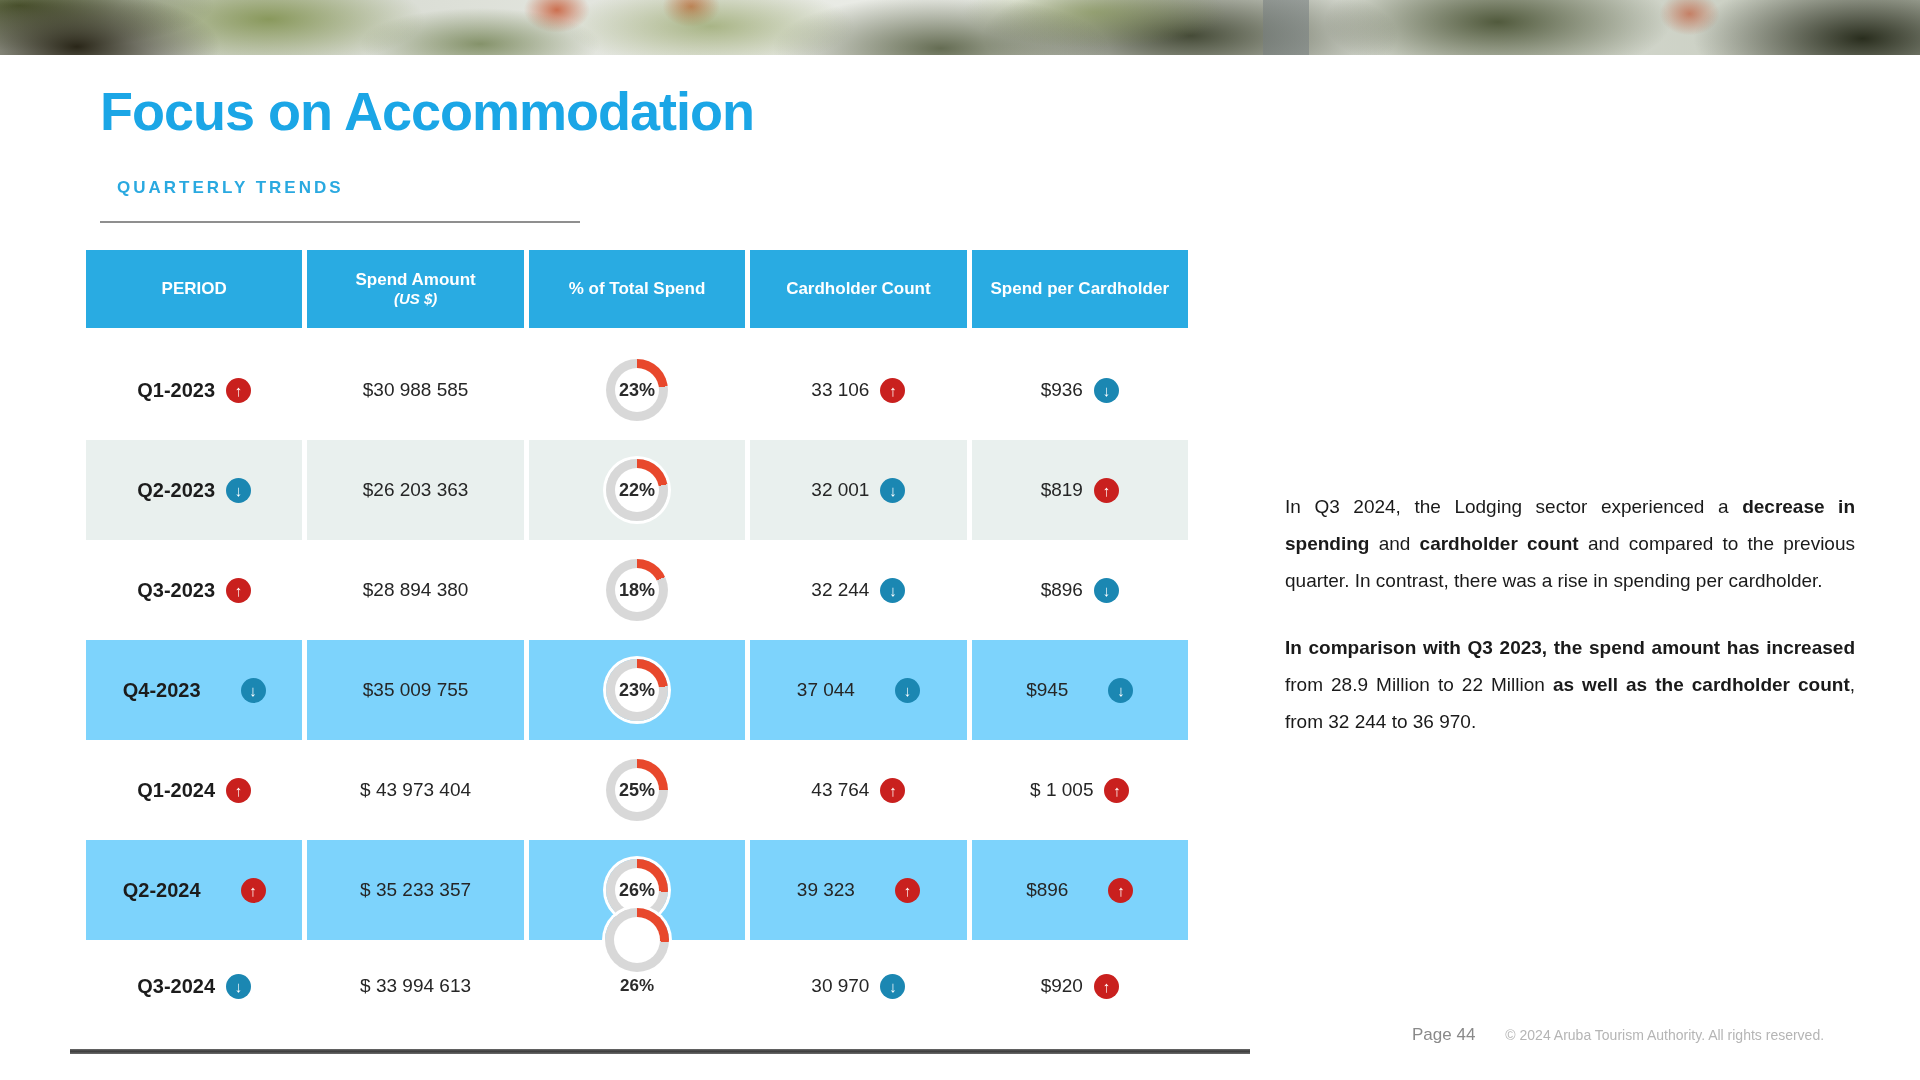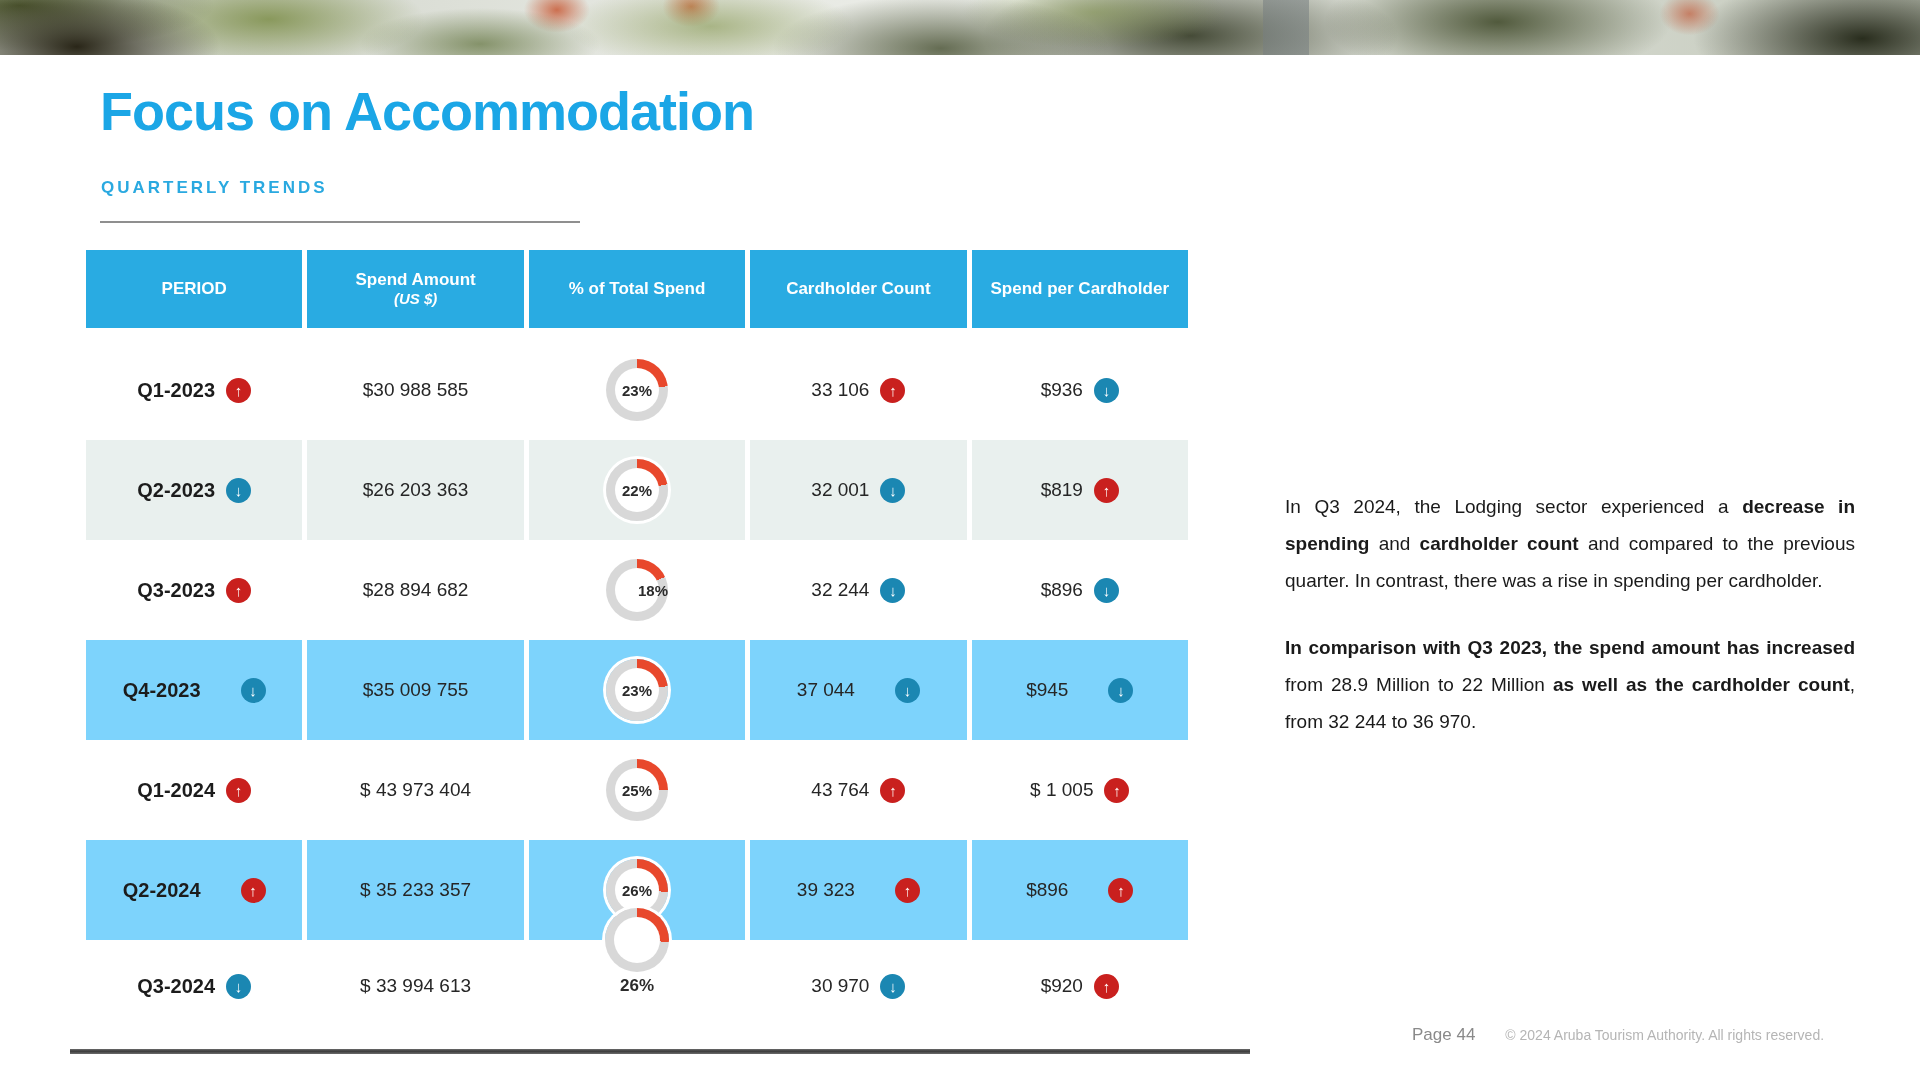--- a/index.html
+++ b/index.html
@@ -31,7 +31,7 @@
   
   .title { position:absolute; left:100px; top:80px; font-size:54px; font-weight:bold;
            color:#1ba6e6; letter-spacing:-1px; }
-  .subtitle { position:absolute; left:101px; top:178px; font-size:17px; font-weight:bold;
+  .subtitle { position:absolute; left:117px; top:178px; font-size:17px; font-weight:bold;
               color:#2aa9e0; letter-spacing:3px; }
   .divider { position:absolute; left:100px; top:221px; width:480px; height:2px; background:#8f8f8f; }
 

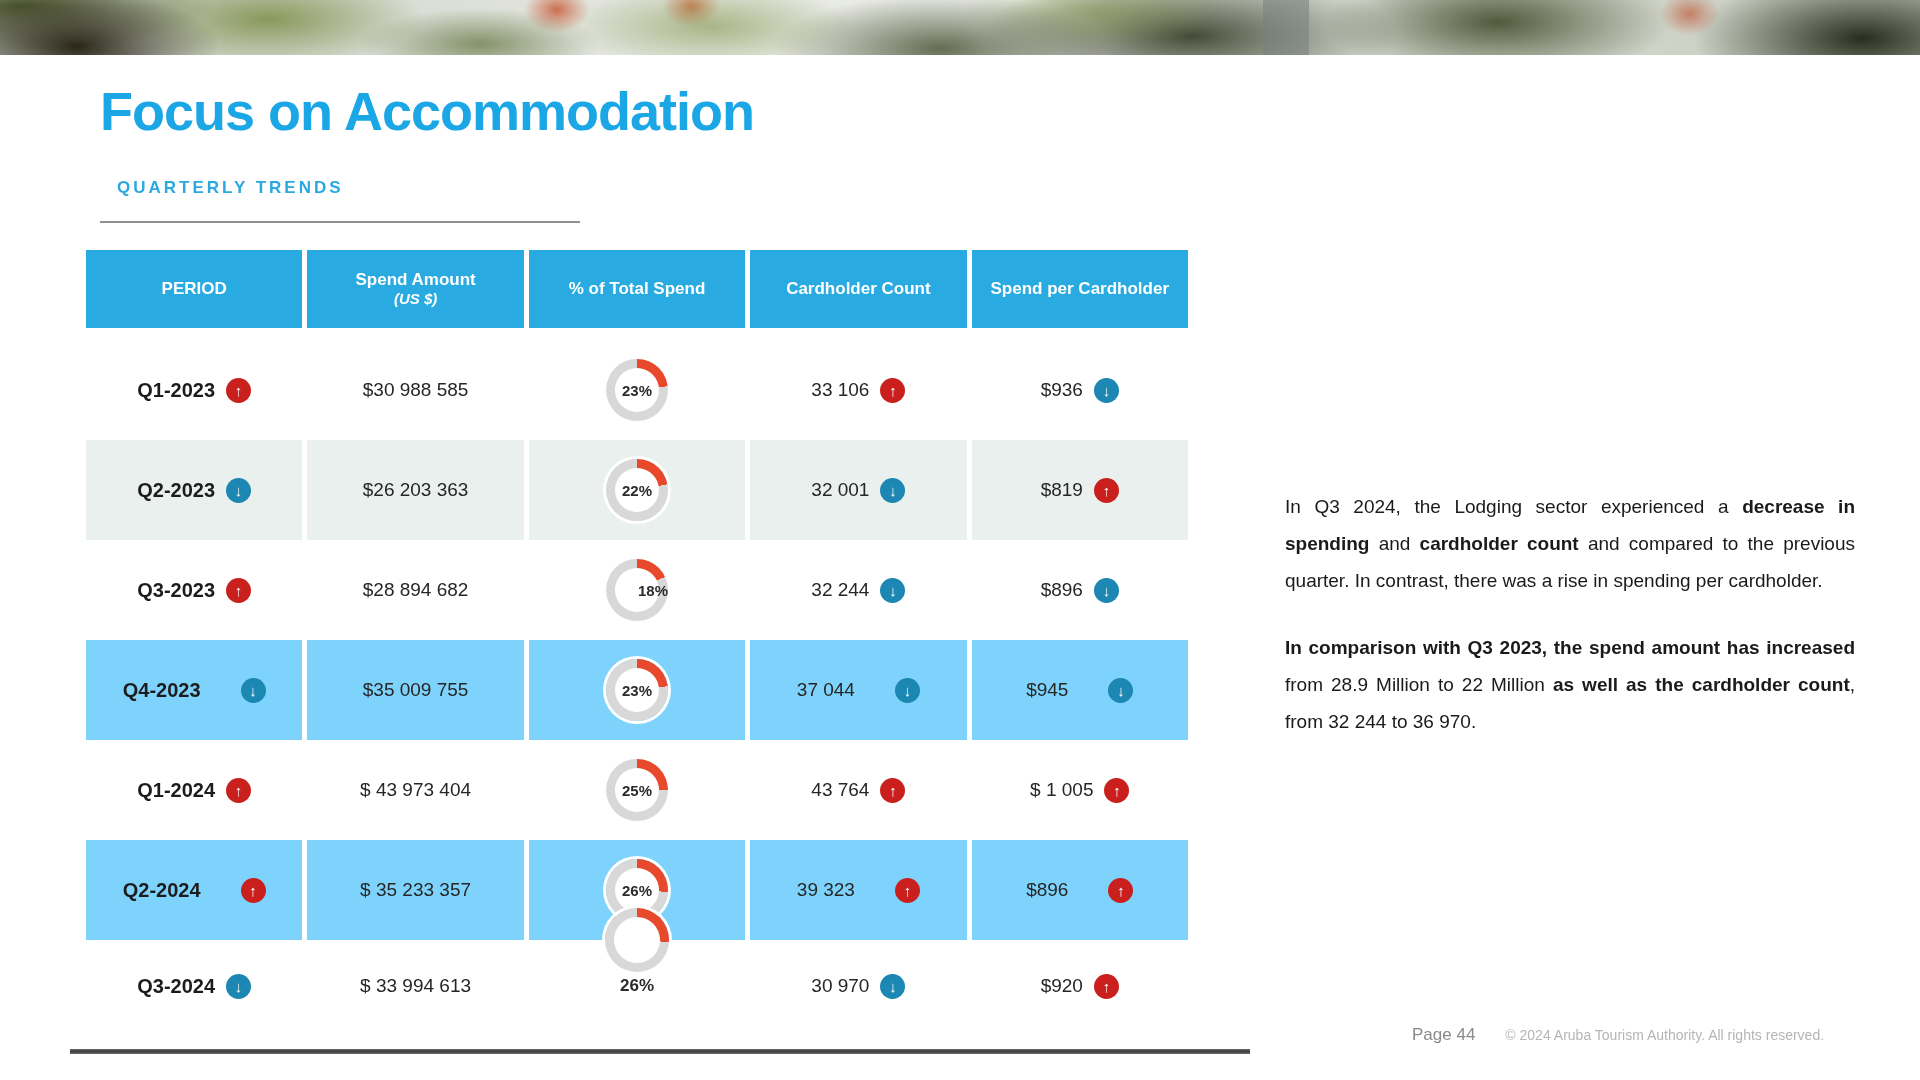--- a/index.html
+++ b/index.html
@@ -62,7 +62,7 @@
   .donut { position:relative; width:62px; height:62px; border-radius:50%;
            box-shadow:0 0 0 3px #fff; display:flex; align-items:center; justify-content:center; }
   .donut::after { content:""; position:absolute; inset:9px; background:#fff; border-radius:50%; }
-  .donut-label { position:relative; z-index:2; font-size:15px; font-weight:bold; color:#2b2b2b; }
+  .donut-label { position:relative; z-index:2; font-size:18px; font-weight:bold; color:#2b2b2b; }
   .pct-last { flex-direction:column; justify-content:flex-start; gap:4px; }
   .pct-last .donut { margin-top:-32px; width:64px; height:64px; }
   .label-below { font-size:17px; font-weight:bold; color:#2b2b2b; }

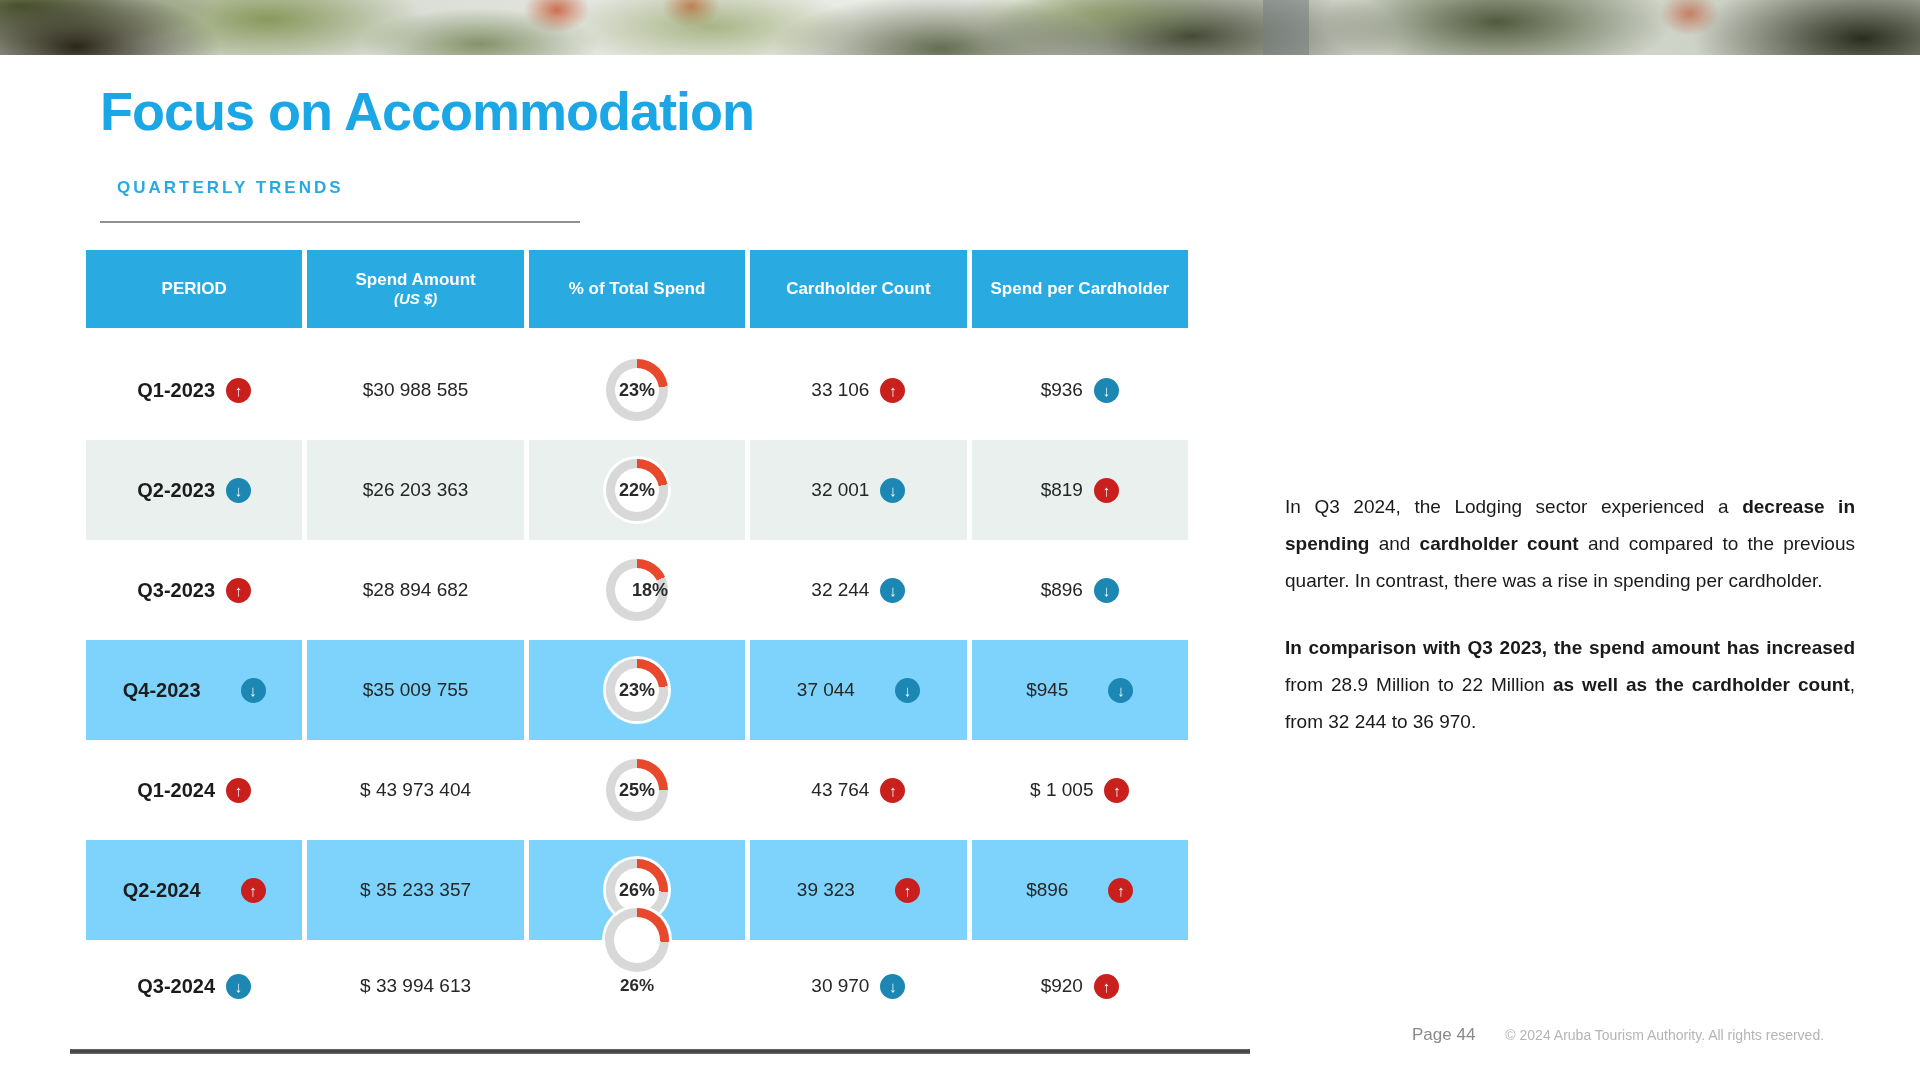--- a/index.html
+++ b/index.html
@@ -159,7 +159,7 @@
       <span class="trend up">↑</span>
     </div>
     <div class="cell">
-        <span>$28 894 682</span>
+        <span>$28 894 380</span>
       </div>
     <div class="cell">
       <div class="donut" style="background: conic-gradient(rgb(232, 72, 44) 18%, rgb(216, 216, 216) 0deg); justify-content: flex-end;">

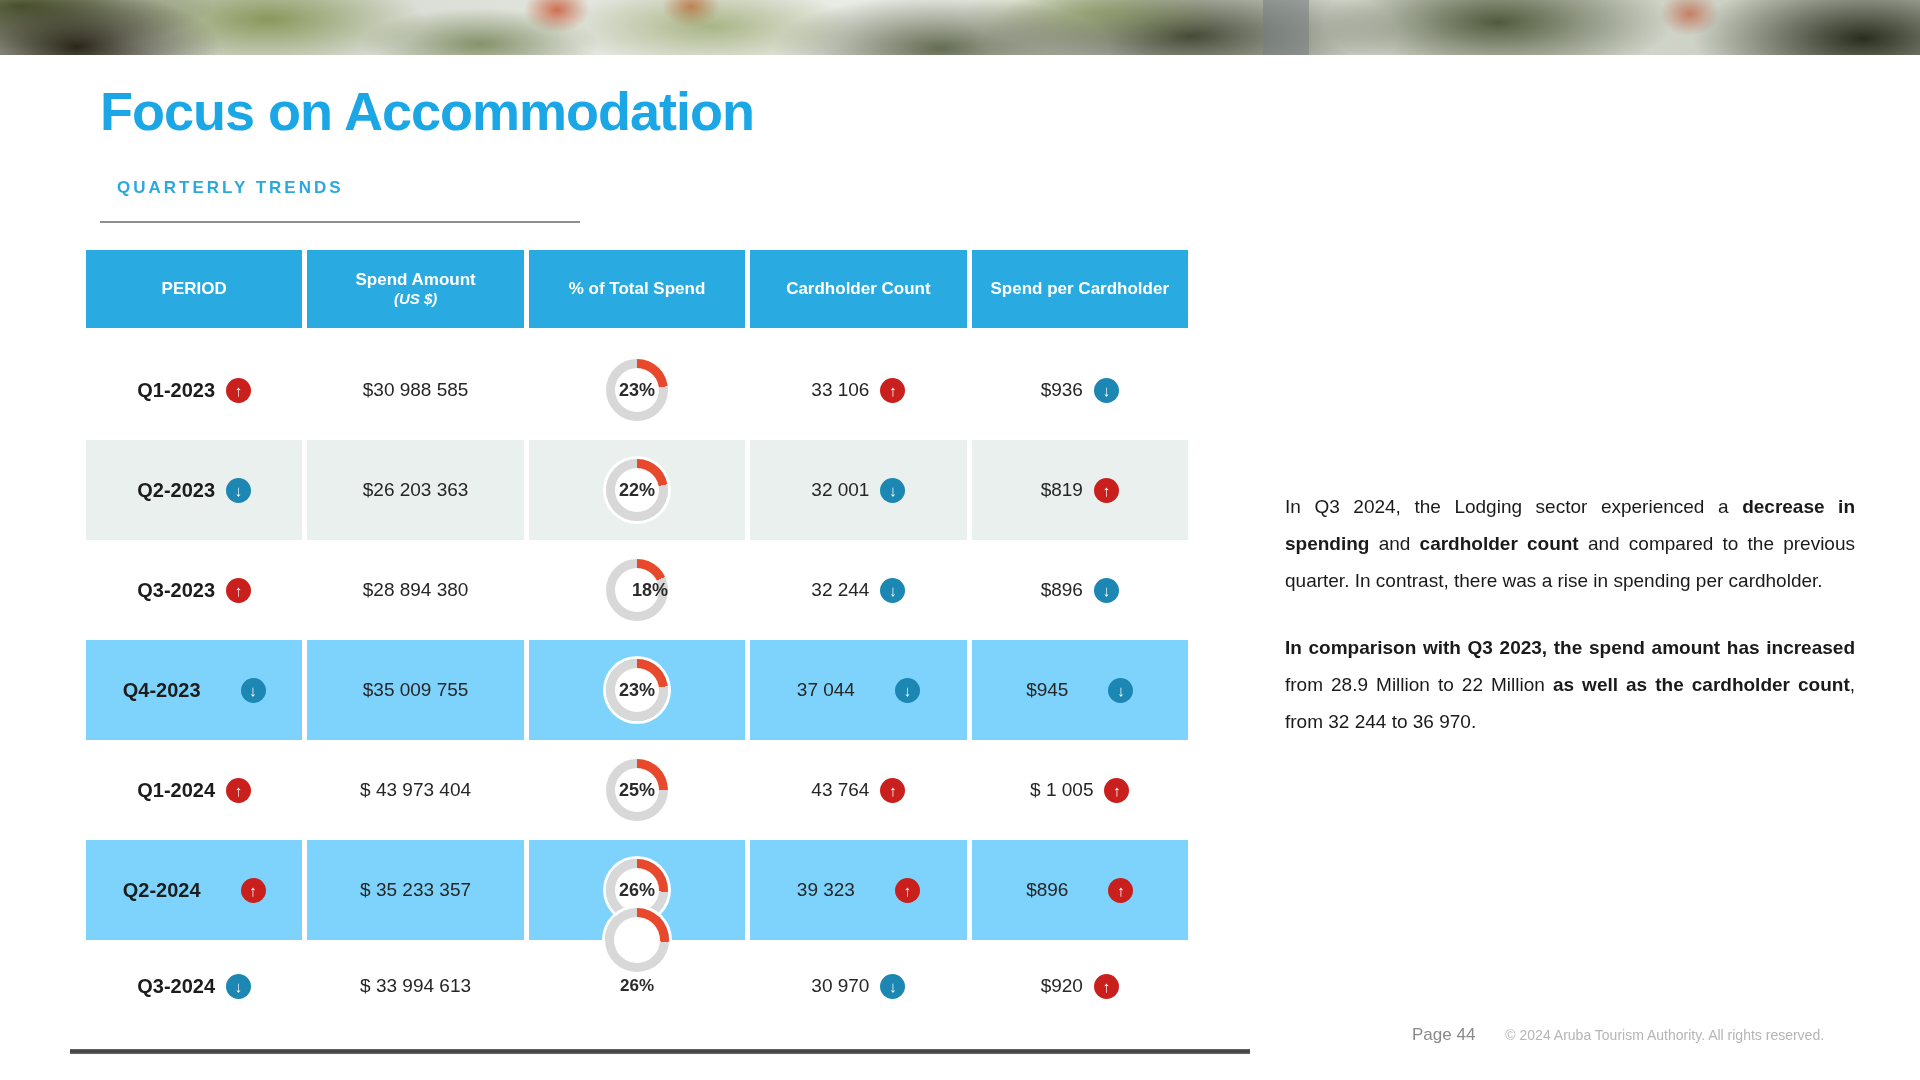--- a/index.html
+++ b/index.html
@@ -162,7 +162,7 @@
         <span>$28 894 380</span>
       </div>
     <div class="cell">
-      <div class="donut" style="background: conic-gradient(rgb(232, 72, 44) 18%, rgb(216, 216, 216) 0deg); justify-content: flex-end;">
+      <div class="donut" style="background: conic-gradient(rgb(232, 72, 44) 18%, rgb(216, 216, 216) 0deg);">
         <span class="donut-label">18%</span>
       </div>
     </div>

